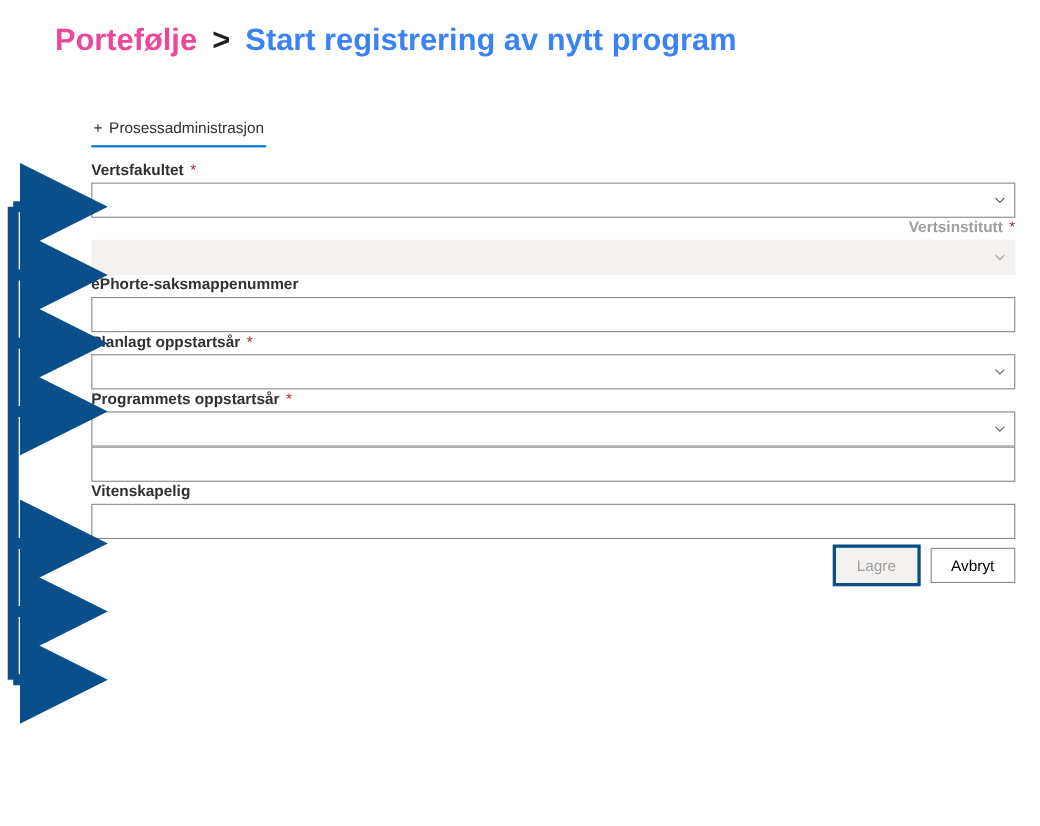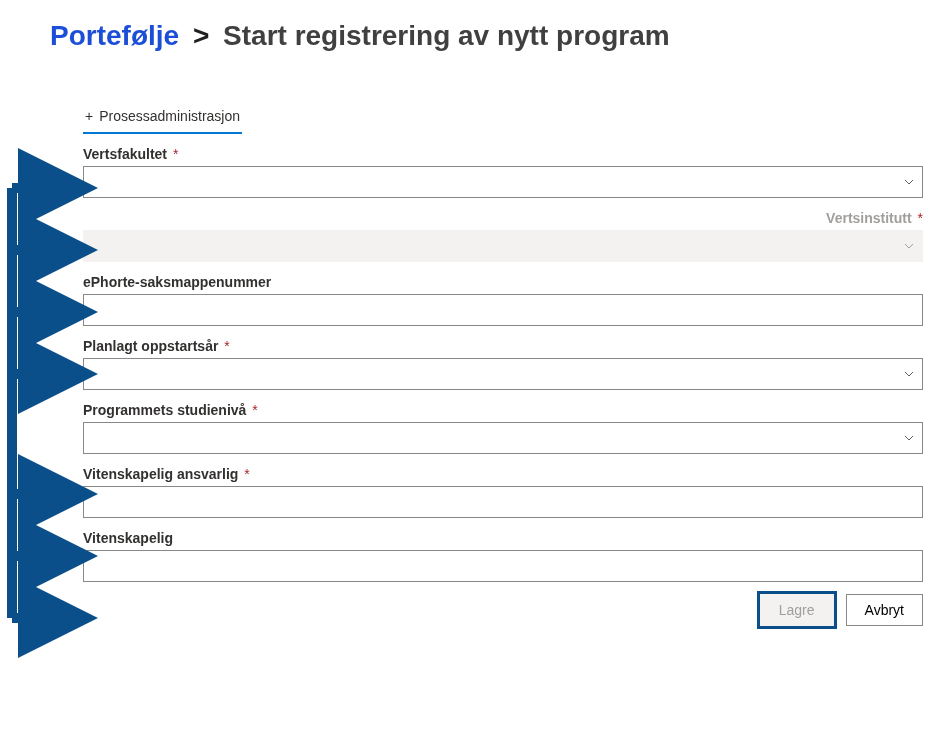--- a/index.html
+++ b/index.html
@@ -22,7 +22,7 @@
       padding: 20px 0 0 50px;
     }
     .breadcrumb-root {
-      color: #1d4ed8;
+      color: #ec4899;
       text-align: center;
     }
     .breadcrumb-sep {

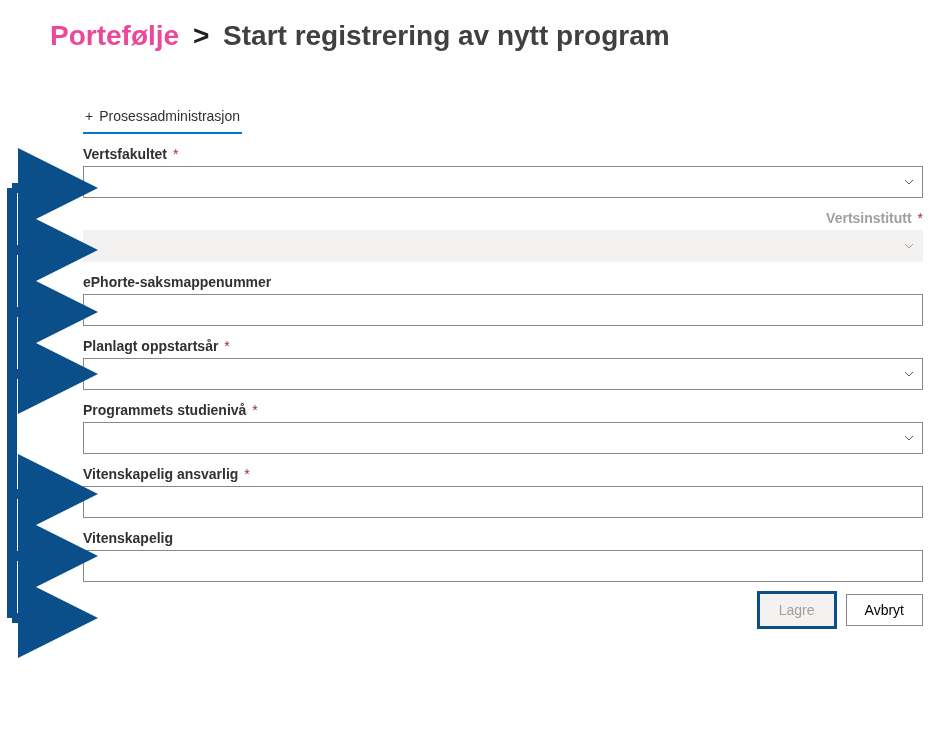--- a/index.html
+++ b/index.html
@@ -30,7 +30,7 @@
       padding: 0 6px;
     }
     .breadcrumb-leaf {
-      color: #404040;
+      color: #3b82f6;
     }
     .form-container {
       margin: 50px 0 0 83px;

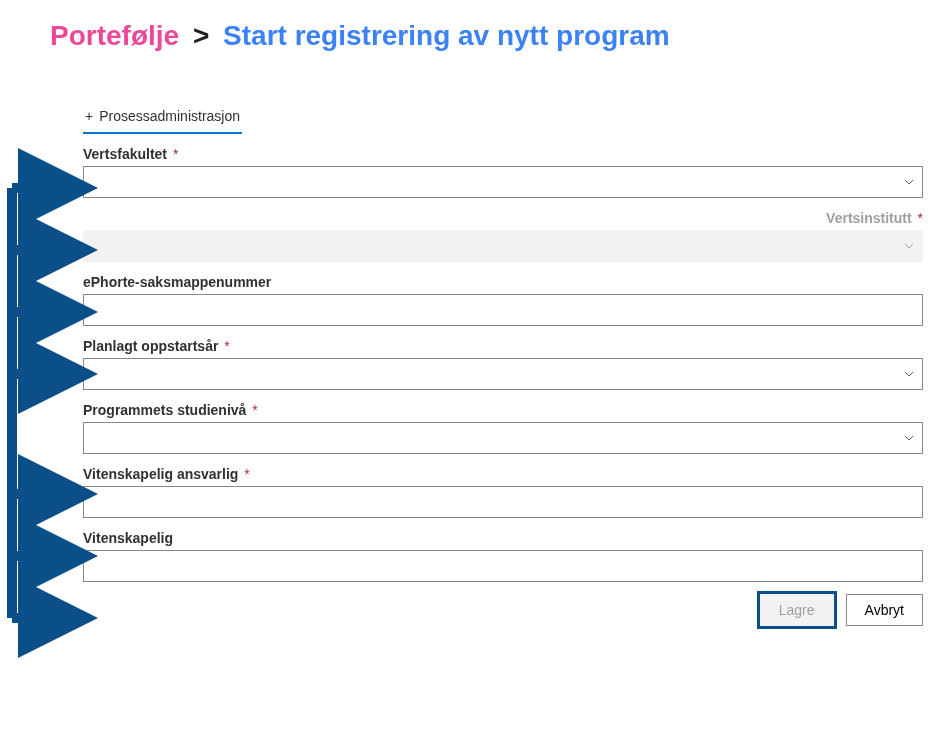--- a/index.html
+++ b/index.html
@@ -56,7 +56,7 @@
       font-weight: 400;
     }
     .field {
-      margin-bottom: 12px;
+      margin-bottom: 0;
     }
     .field-label {
       font-size: 14px;

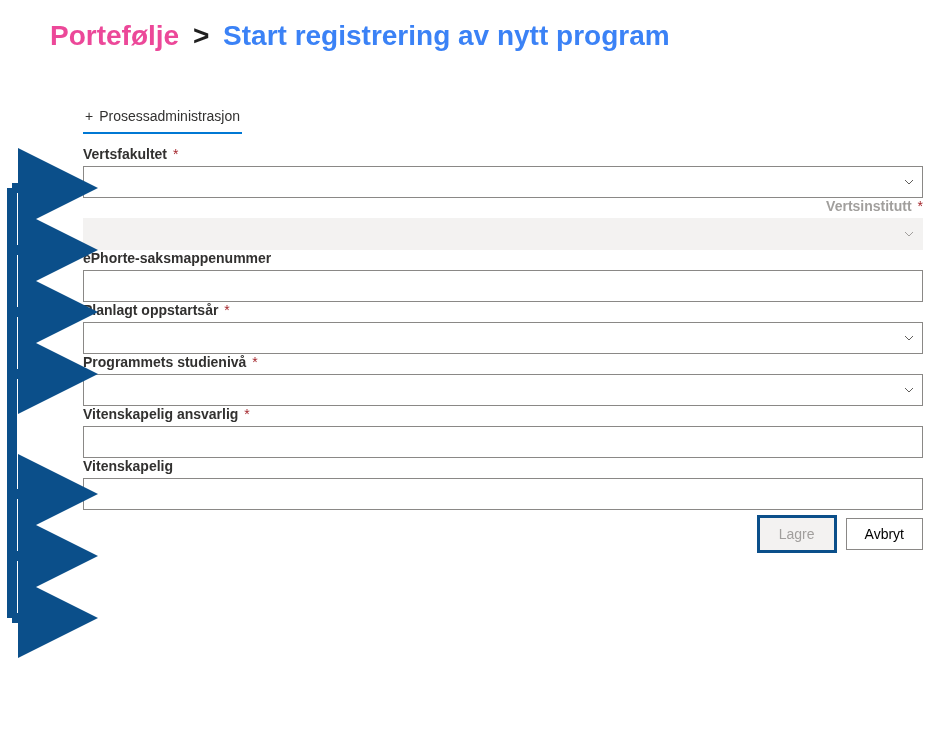--- a/index.html
+++ b/index.html
@@ -212,7 +212,7 @@
 
   <div class="field">
     <label class="field-label">
-      <span>Programmets studienivå</span>
+      <span>Programmets oppstartsår</span>
       <span class="req">*</span>
     </label>
     <div class="select">

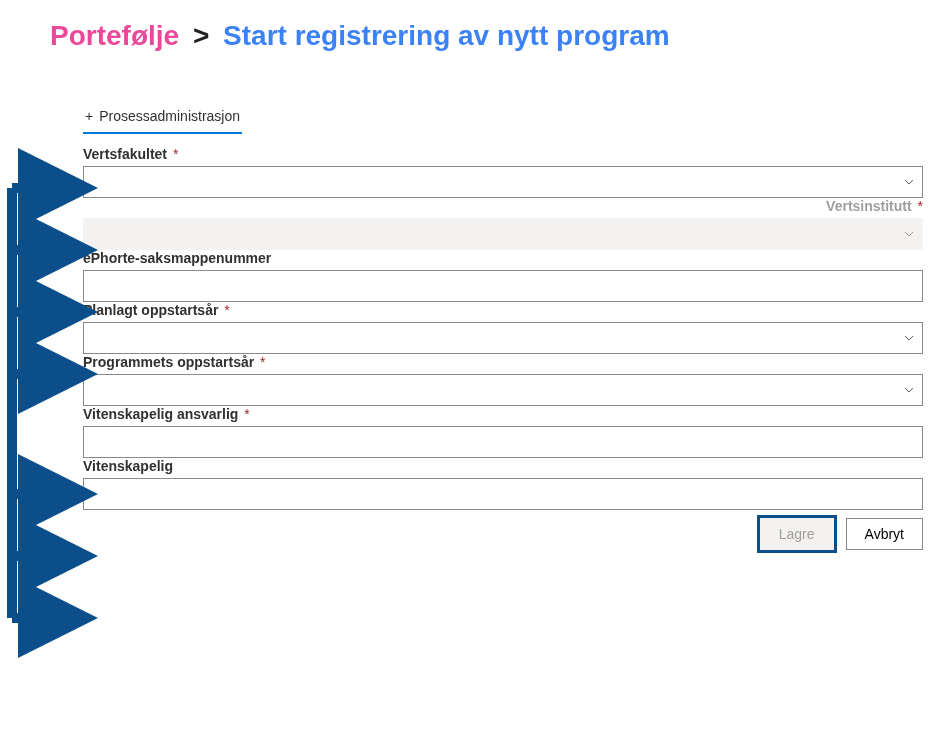--- a/index.html
+++ b/index.html
@@ -227,10 +227,6 @@
 
 
   <div class="field">
-    <label class="field-label">
-      <span>Vitenskapelig ansvarlig</span>
-      <span class="req">*</span>
-    </label>
     <input type="text" class="input" value="" style="">
   </div>
 

